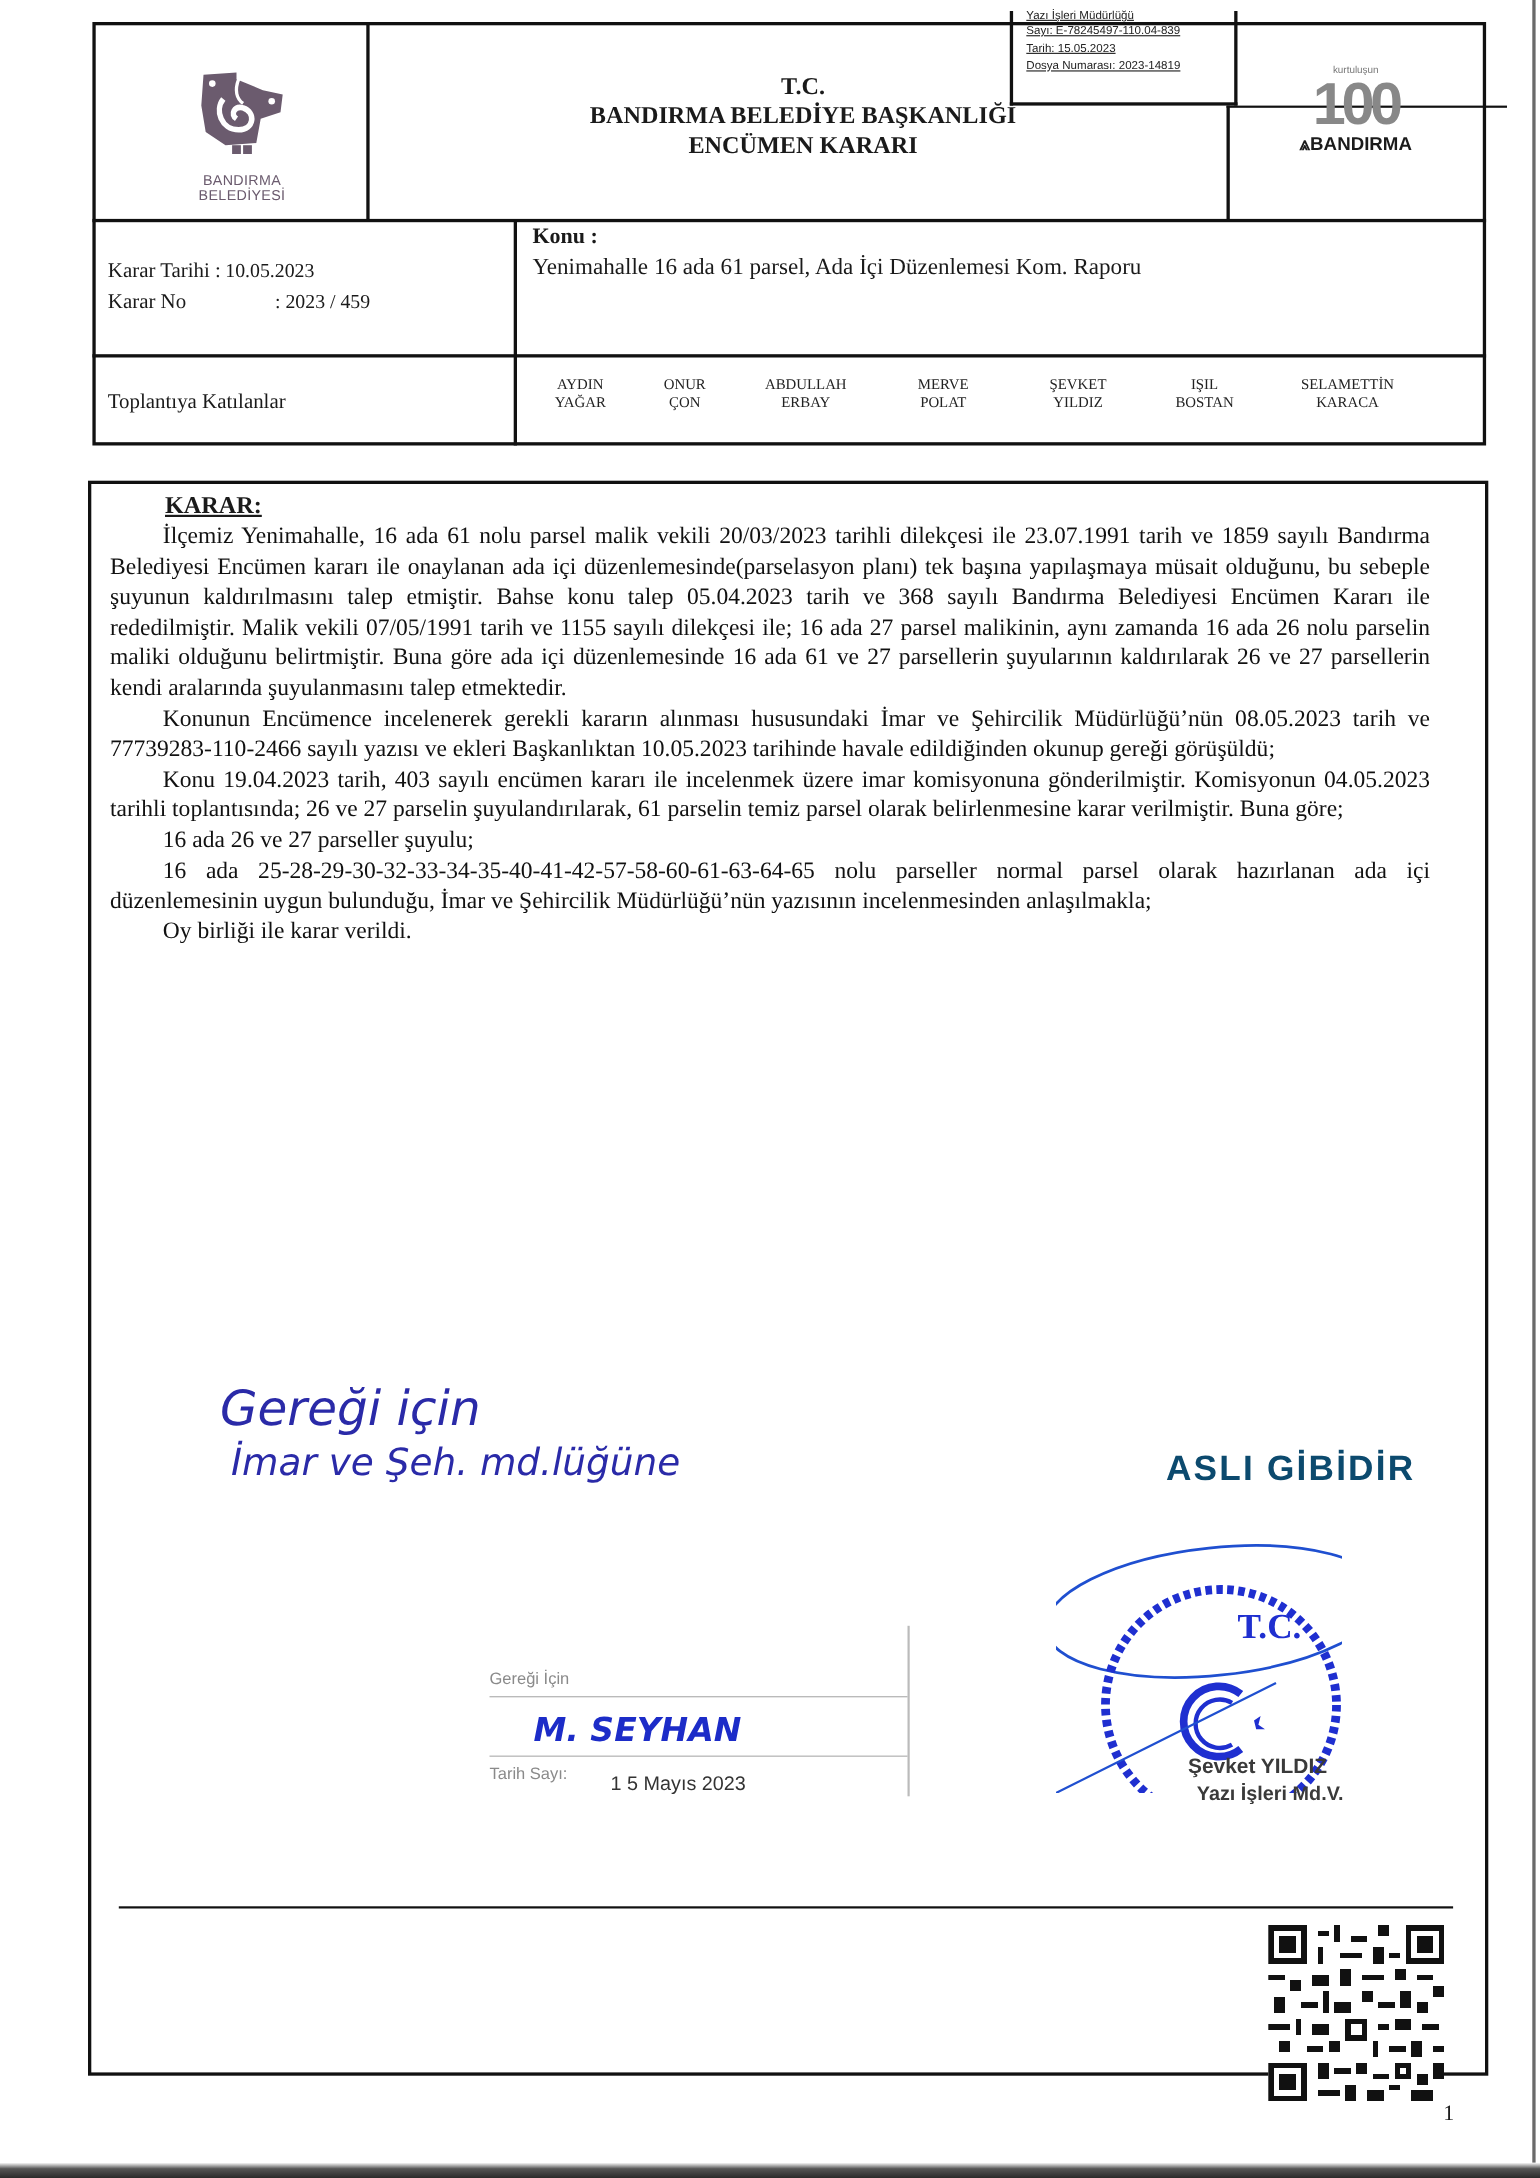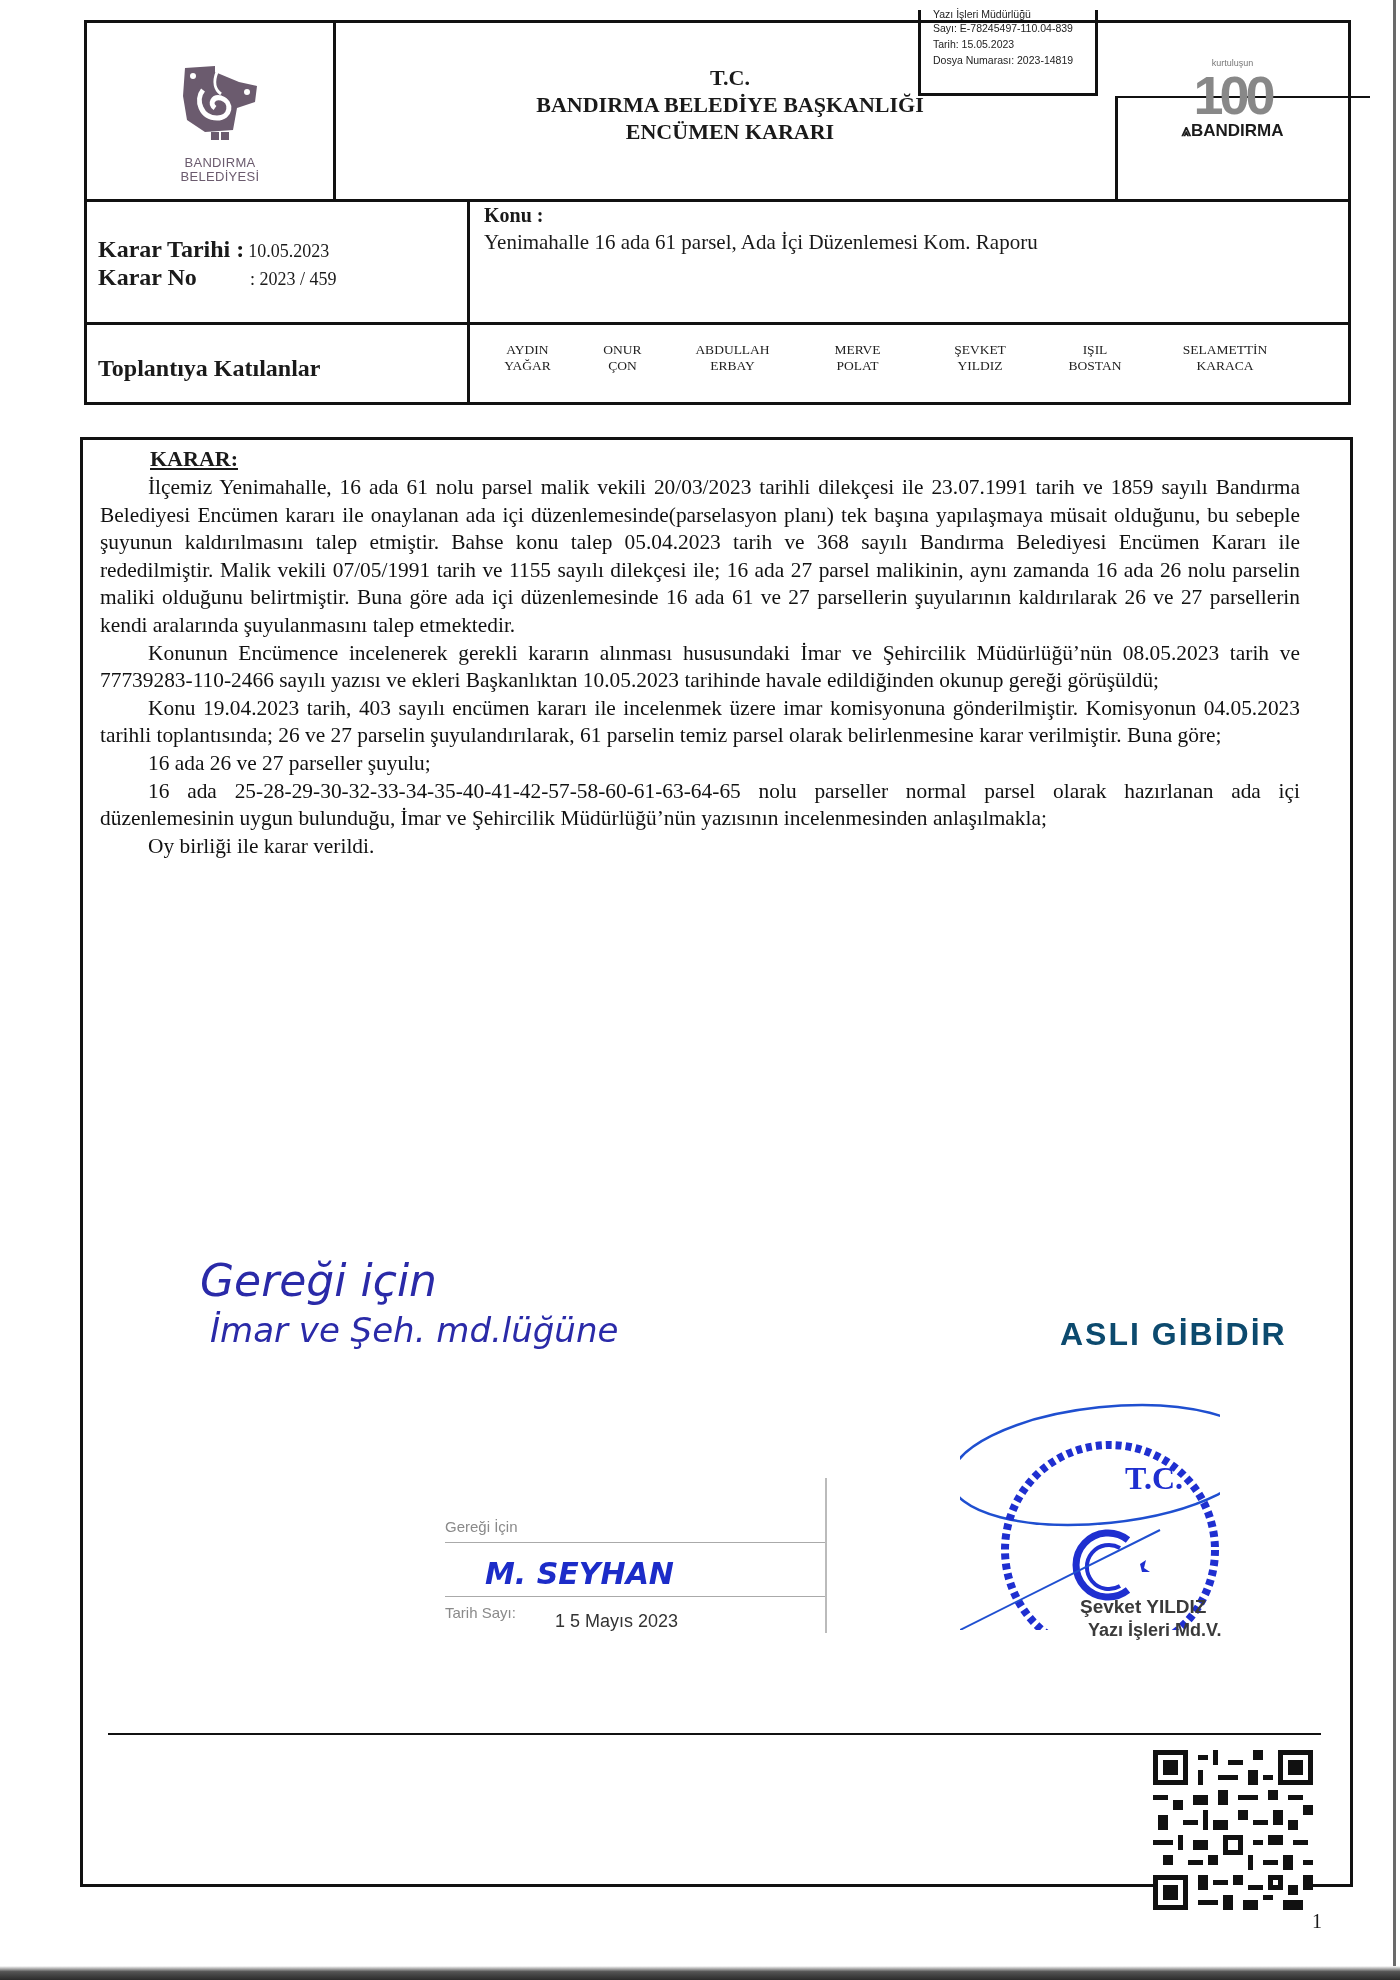--- a/index.html
+++ b/index.html
@@ -18,7 +18,7 @@
   .logo-left .txt { font-family:"Liberation Sans","DejaVu Sans",sans-serif; color:#6b5b6e; font-size:13px; line-height:14px; letter-spacing:0.3px; }
   .title { position:absolute; left:470px; top:64px; width:520px; text-align:center; font-weight:bold; font-size:22px; line-height:27px; }
 
-  .reg-box { position:absolute; left:918px; top:10px; width:180px; height:86px; border:3px solid #111; box-sizing:border-box; border-top:none; }
+  .reg-box { position:absolute; left:918px; top:10px; width:207px; height:86px; border:3px solid #111; box-sizing:border-box; border-top:none;text-decoration:underline; }
   .reg-box .l { font-family:"Liberation Sans","DejaVu Sans",sans-serif; font-size:10.5px; line-height:16px; color:#222; padding-left:12px; white-space:nowrap; overflow:hidden; }
 
   .logo-right { position:absolute; left:1160px; top:58px; width:145px; height:90px; text-align:center; }

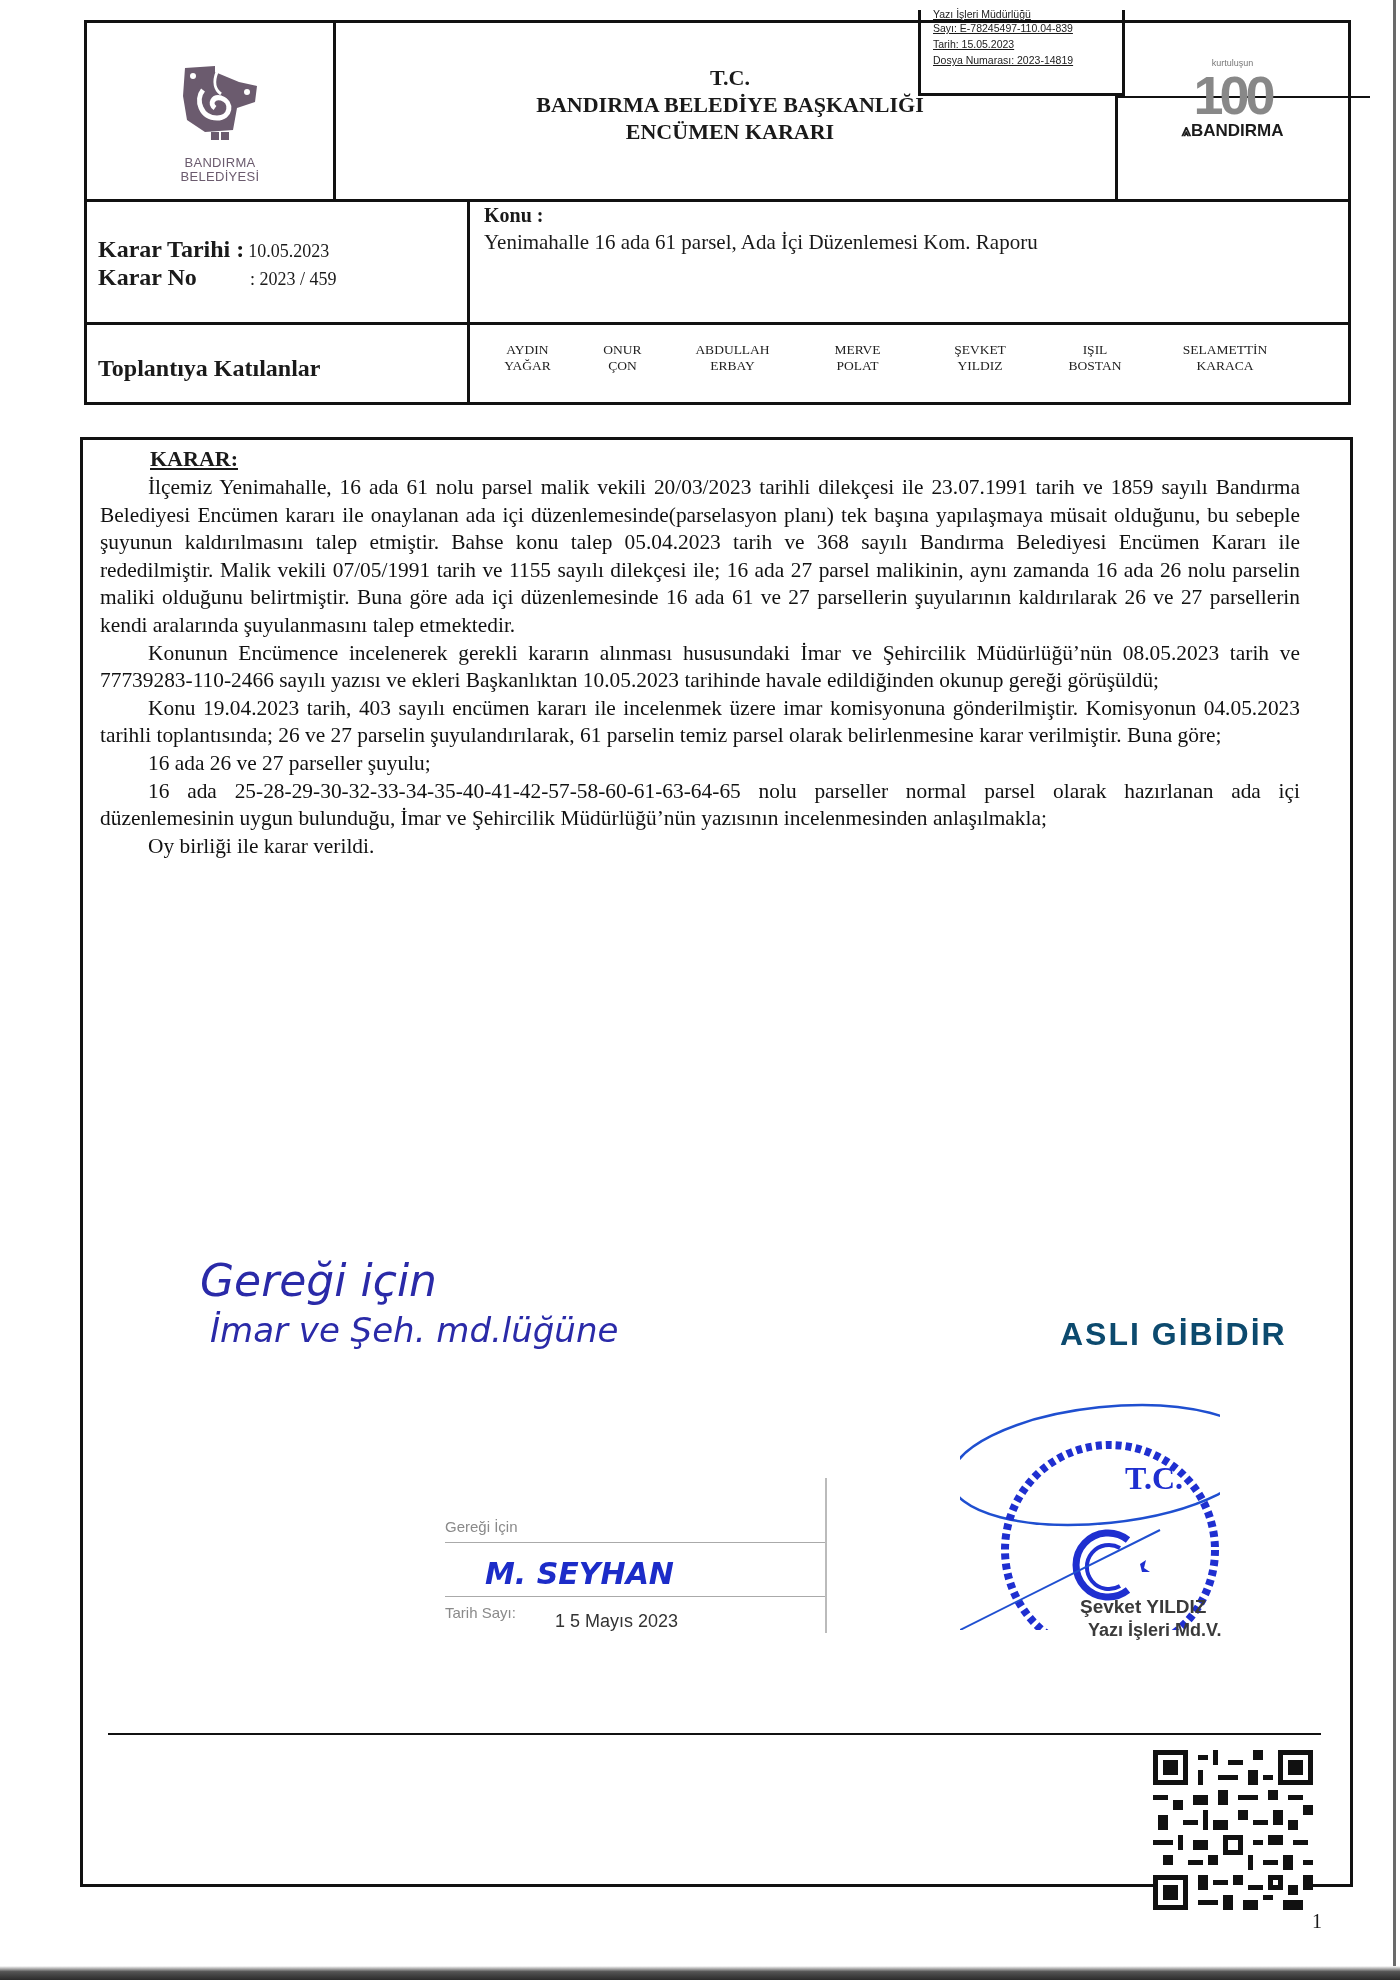--- a/index.html
+++ b/index.html
@@ -26,7 +26,7 @@
   .logo-right .big { font-family:"Liberation Sans","DejaVu Sans",sans-serif; font-size:54px; font-weight:bold; color:#888; line-height:54px; letter-spacing:-4px; }
   .logo-right .brand { font-family:"Liberation Sans","DejaVu Sans",sans-serif; font-size:17px; font-weight:bold; color:#1b1b1b; line-height:18px; }
 
-  .meta-label { font-weight:bold; font-size:24px; }
+  .meta-label { font-weight:normal; font-size:19px; }
   .meta-val { font-size:18px; }
 
   .konu-label { position:absolute; left:484px; top:204px; font-weight:bold; font-size:20px; }

